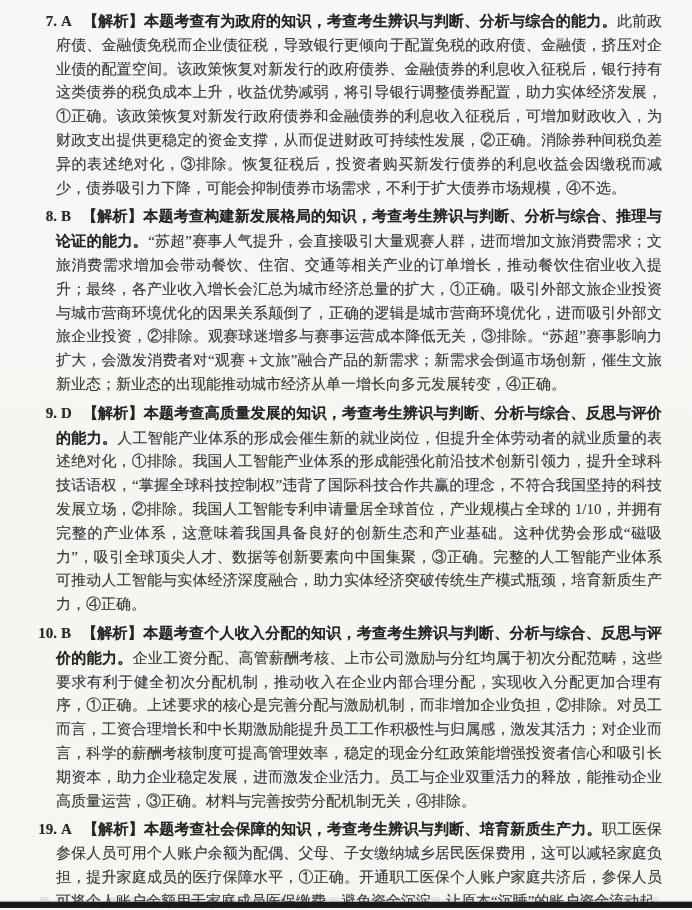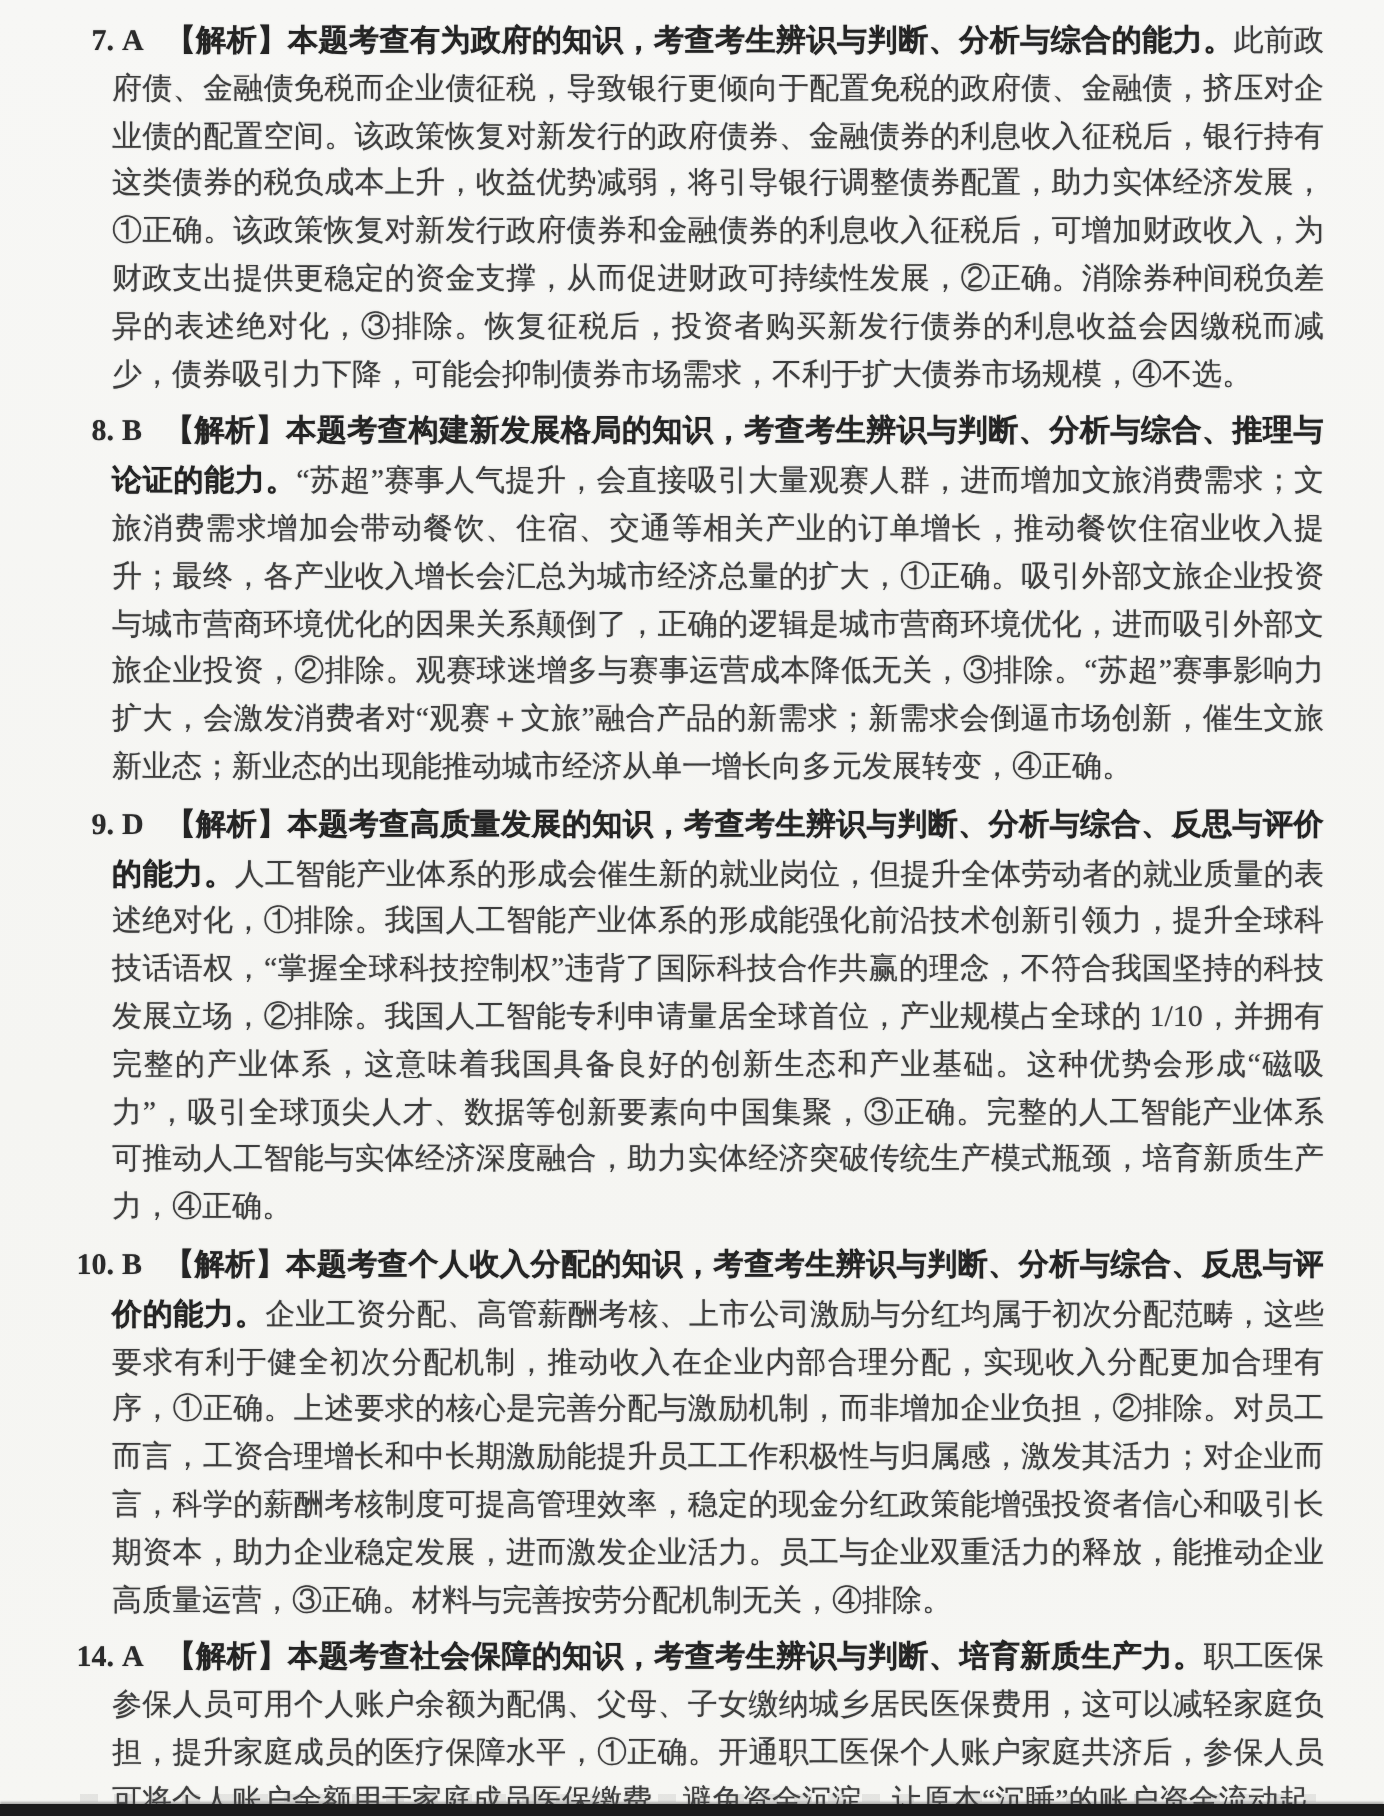--- a/index.html
+++ b/index.html
@@ -88,7 +88,7 @@
 
     <p class="item"><span class="num"><span class="q">10.</span><span class="ans">B</span></span><span class="bold">【解析】</span><span class="bold">本题考查个人收入分配的知识，考查考生辨识与判断、分析与综合、反思与评价的能力。</span><span class="body-text">企业工资分配、高管薪酬考核、上市公司激励与分红均属于初次分配范畴，这些要求有利于健全初次分配机制，推动收入在企业内部合理分配，实现收入分配更加合理有序，①正确。上述要求的核心是完善分配与激励机制，而非增加企业负担，②排除。对员工而言，工资合理增长和中长期激励能提升员工工作积极性与归属感，激发其活力；对企业而言，科学的薪酬考核制度可提高管理效率，稳定的现金分红政策能增强投资者信心和吸引长期资本，助力企业稳定发展，进而激发企业活力。员工与企业双重活力的释放，能推动企业高质量运营，③正确。材料与完善按劳分配机制无关，④排除。</span></p>
 
-    <p class="item"><span class="num"><span class="q">14.</span><span class="ans">A</span></span><span class="bold">【解析】</span><span class="bold">本题考查社会保障的知识，考查考生辨识与判断、培育新质生产力。</span><span class="body-text">职工医保参保人员可用个人账户余额为配偶、父母、子女缴纳城乡居民医保费用，这可以减轻家庭负担，提升家庭成员的医疗保障水平，①正确。开通职工医保个人账户家庭共济后，参保人员可将个人账户余额用于家庭成员医保缴费，避免资金沉淀，让原本“沉睡”的账户资金流动起</span></p>
+    <p class="item"><span class="num"><span class="q">19.</span><span class="ans">A</span></span><span class="bold">【解析】</span><span class="bold">本题考查社会保障的知识，考查考生辨识与判断、培育新质生产力。</span><span class="body-text">职工医保参保人员可用个人账户余额为配偶、父母、子女缴纳城乡居民医保费用，这可以减轻家庭负担，提升家庭成员的医疗保障水平，①正确。开通职工医保个人账户家庭共济后，参保人员可将个人账户余额用于家庭成员医保缴费，避免资金沉淀，让原本“沉睡”的账户资金流动起</span></p>
 
   </div>
 

